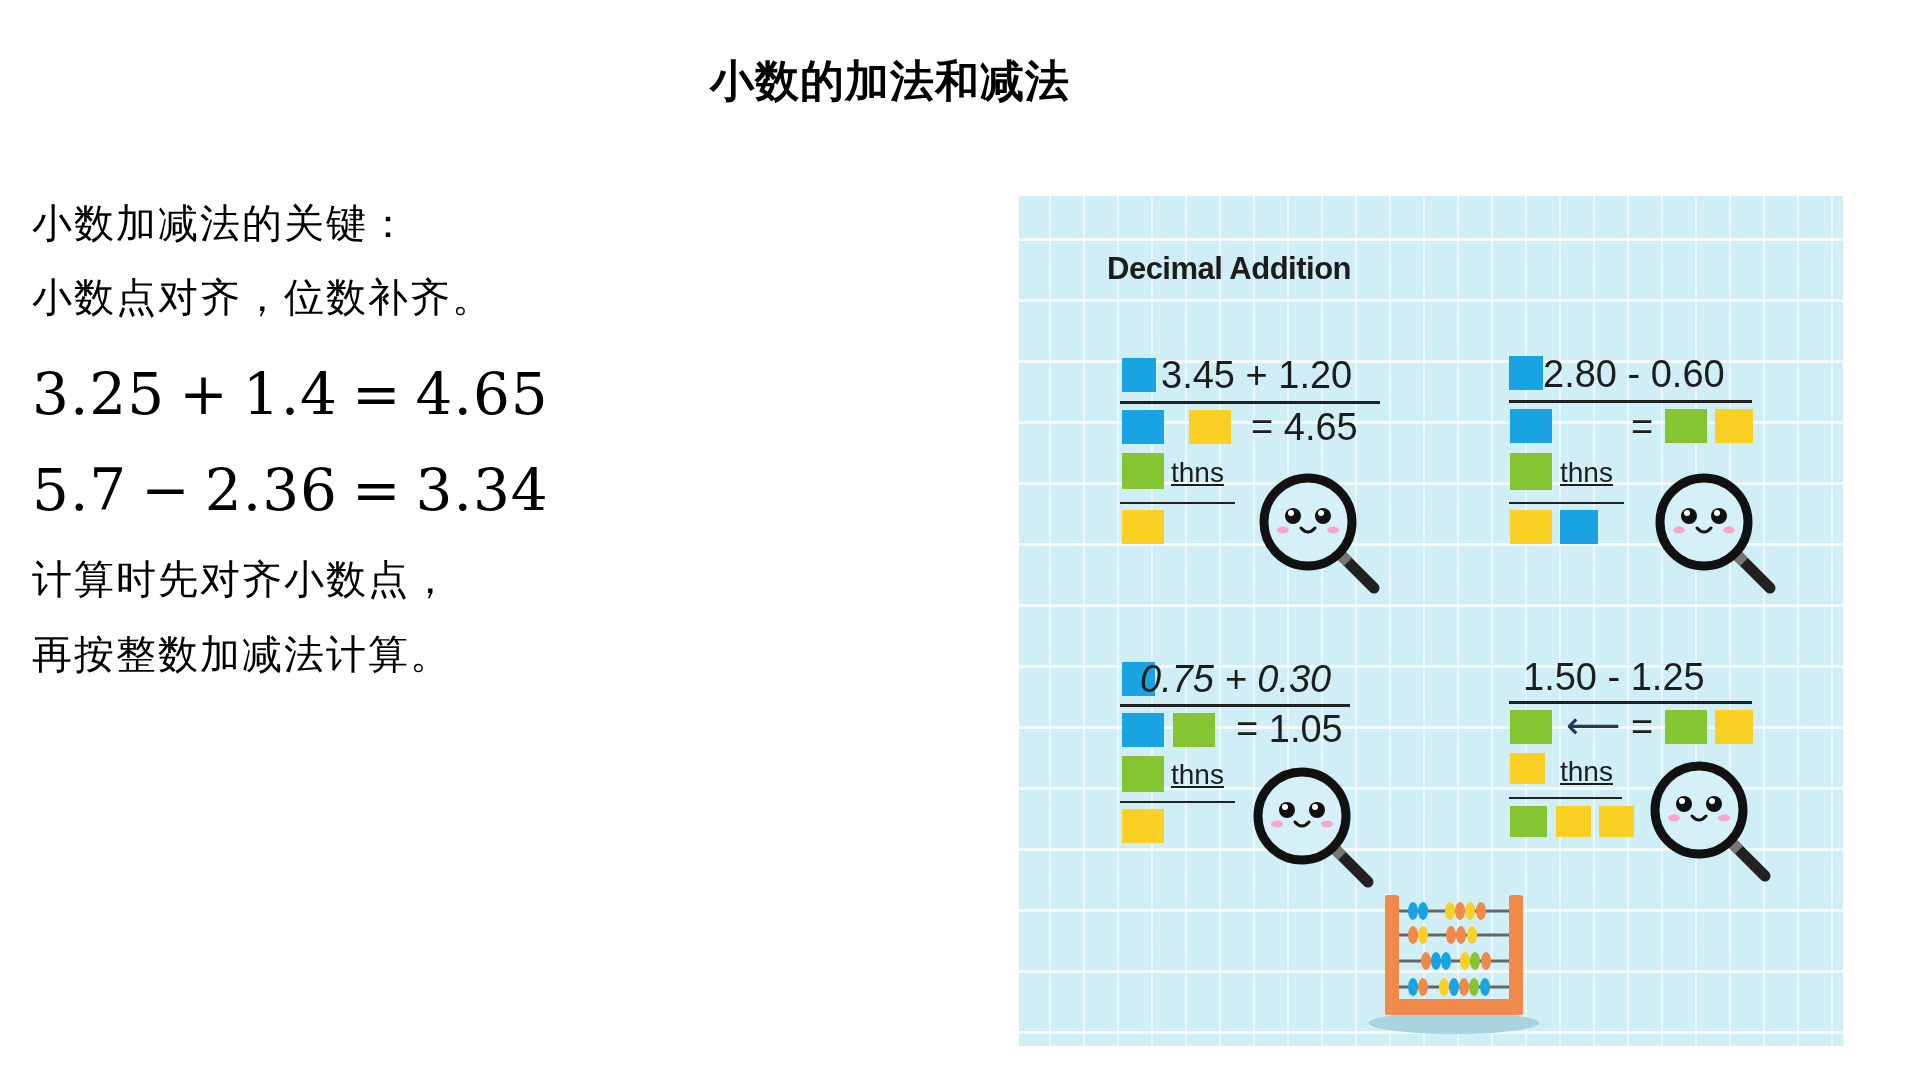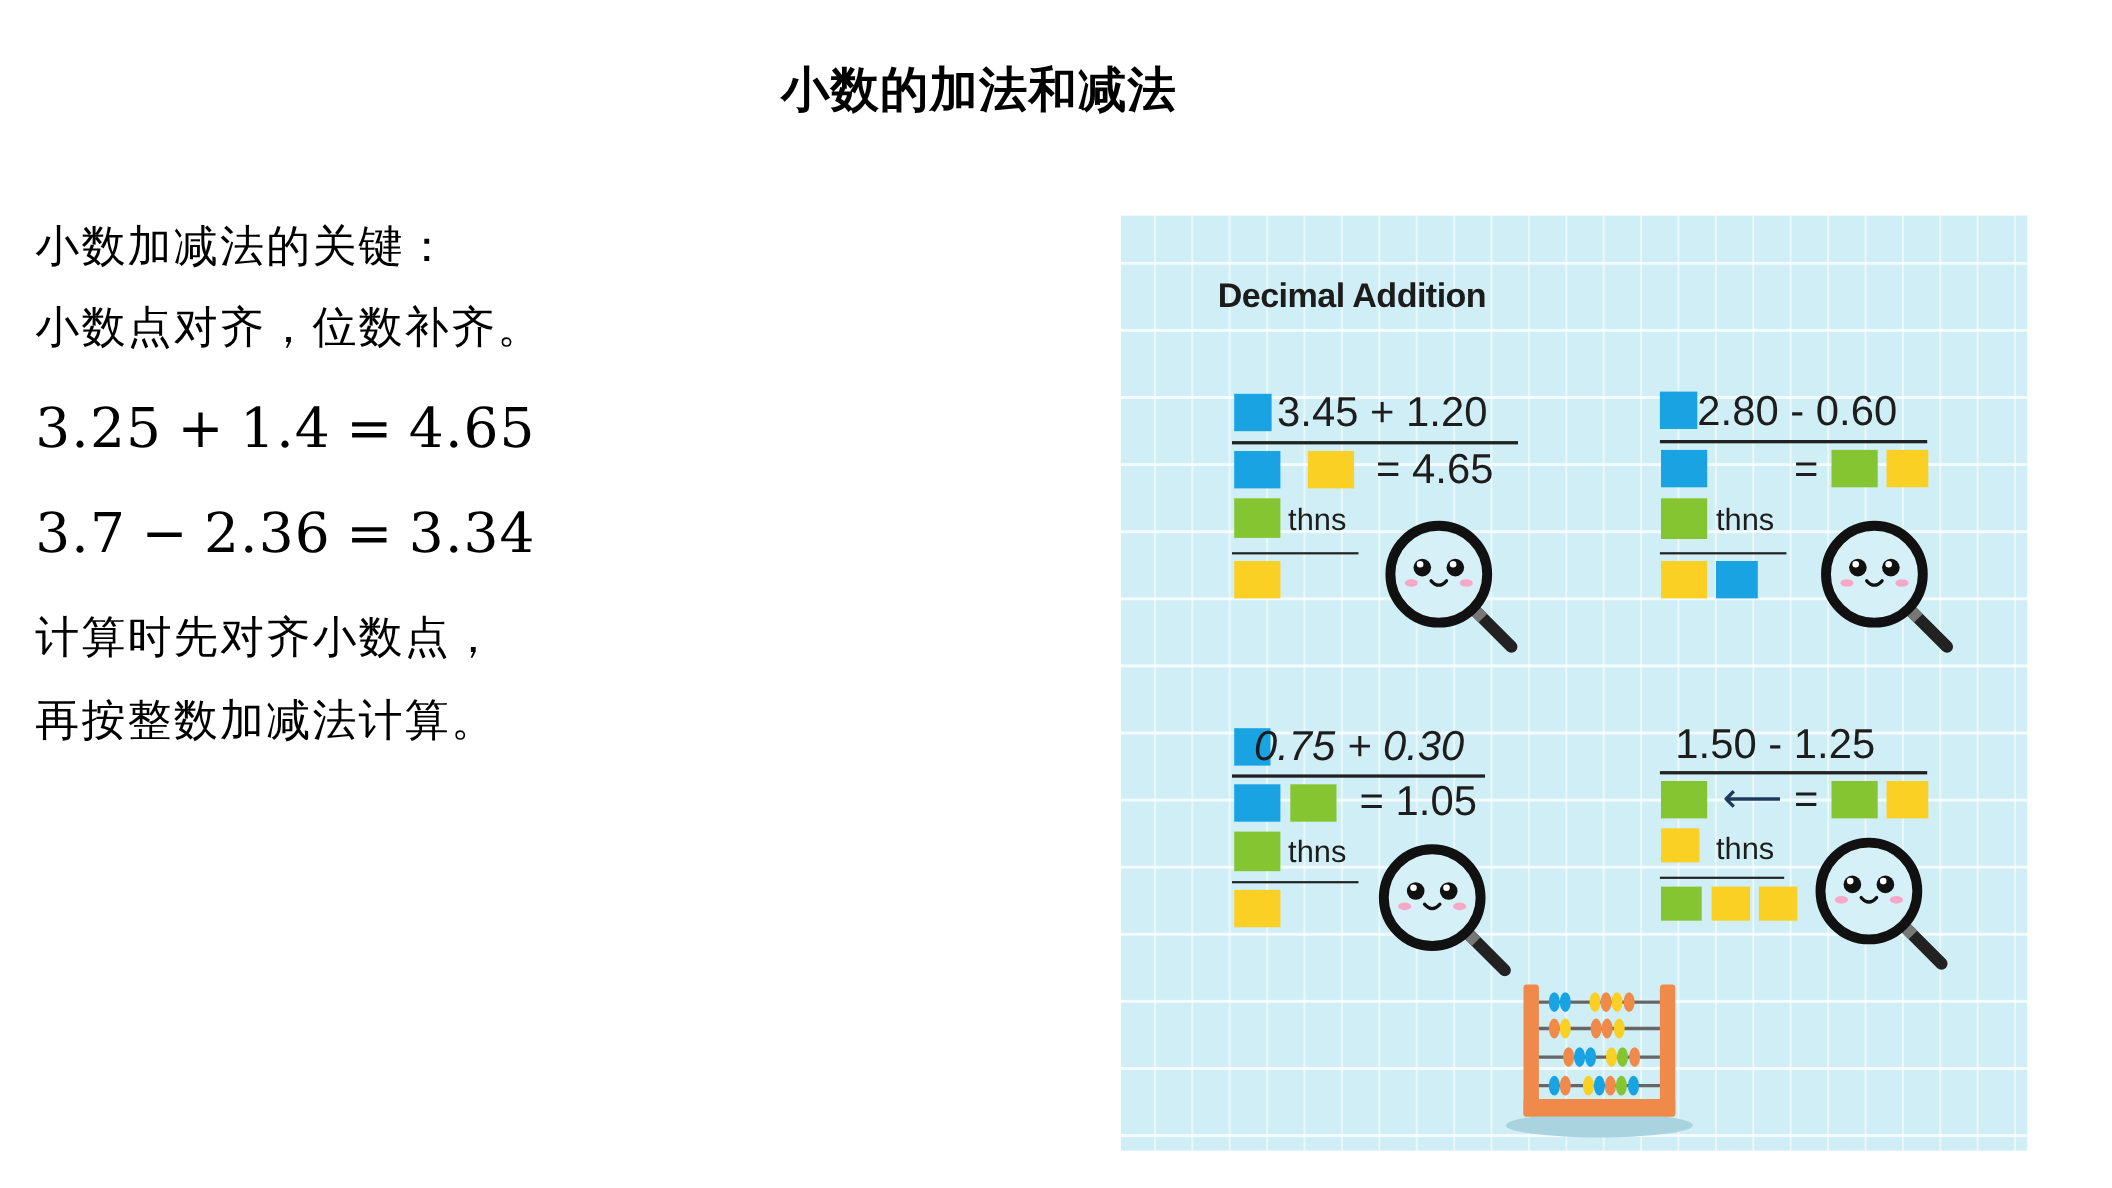--- a/index.html
+++ b/index.html
@@ -7,7 +7,7 @@
   .title { position:absolute; left:0; width:1780px; top:52px; text-align:center; font-size:44px; font-weight:bold; letter-spacing:1px; }
   .left { position:absolute; left:32px; top:0; }
   .cn { position:absolute; left:0; font-size:40px; white-space:nowrap; letter-spacing:2px; }
-  .eq { position:absolute; left:0; font-family:"DejaVu Serif", serif; font-size:50px; white-space:nowrap; letter-spacing:1px; }
+  .eq { position:absolute; left:0; font-family:"DejaVu Serif", serif; font-size:58px; white-space:nowrap; letter-spacing:1px; }
   .eq .op { margin:0 14px; }
 
   .panel { position:absolute; left:1019px; top:196px; width:824px; height:850px;

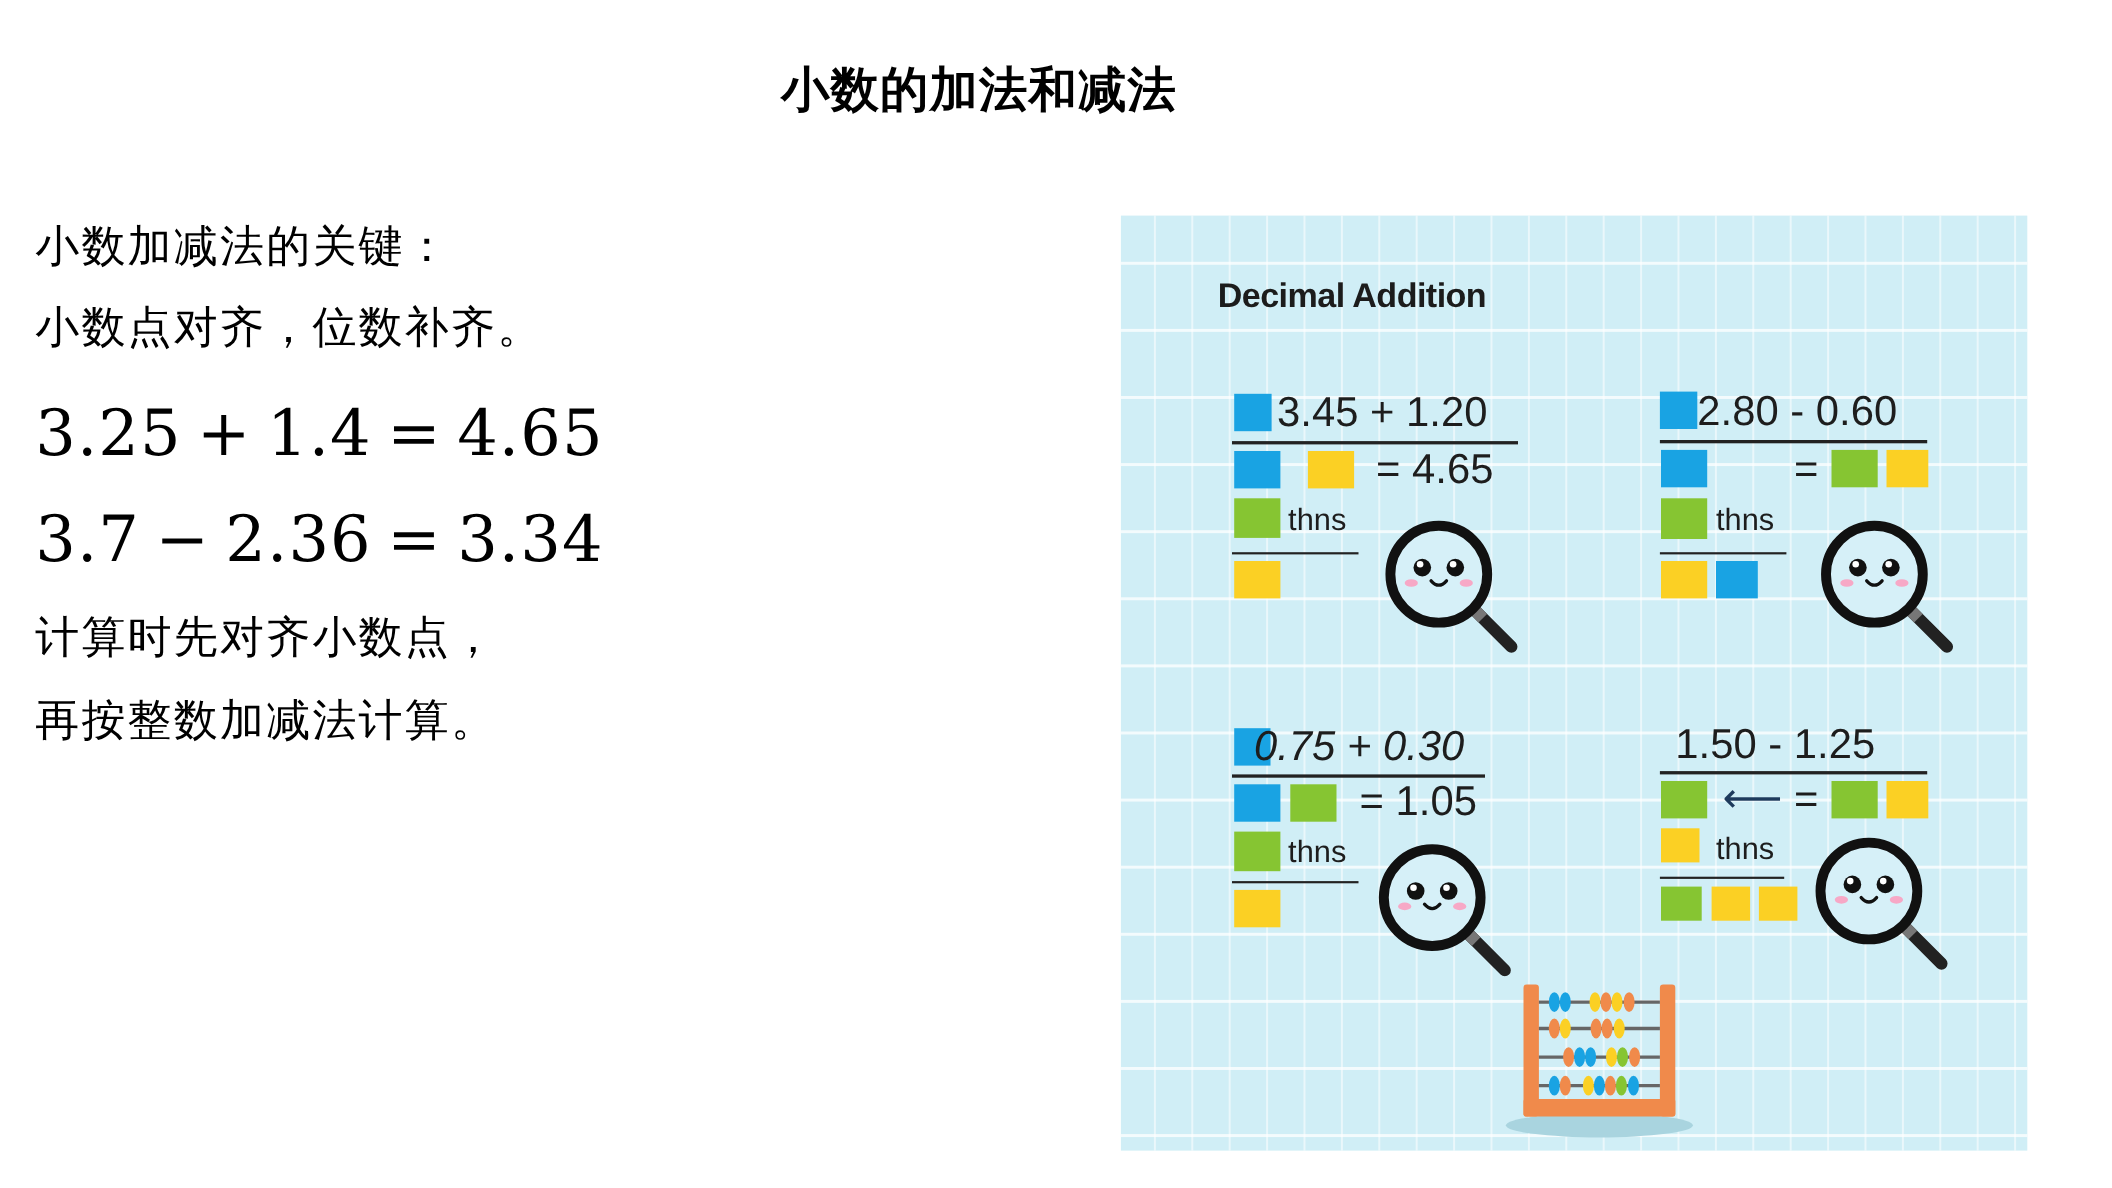--- a/index.html
+++ b/index.html
@@ -42,7 +42,7 @@
     <span>3.25</span><span class="op">+</span><span>1.4</span><span class="op">=</span><span>4.65</span>
   </div>
   <div class="eq" style="top:456px;">
-    <span>3.7</span><span class="op">−</span><span>2.36</span><span class="op">=</span><span>3.34</span>
+    <span>5.7</span><span class="op">−</span><span>2.36</span><span class="op">=</span><span>3.34</span>
   </div>
   <div class="cn" style="top:552px;">计算时先对齐小数点，</div>
   <div class="cn" style="top:627px;">再按整数加减法计算。</div>

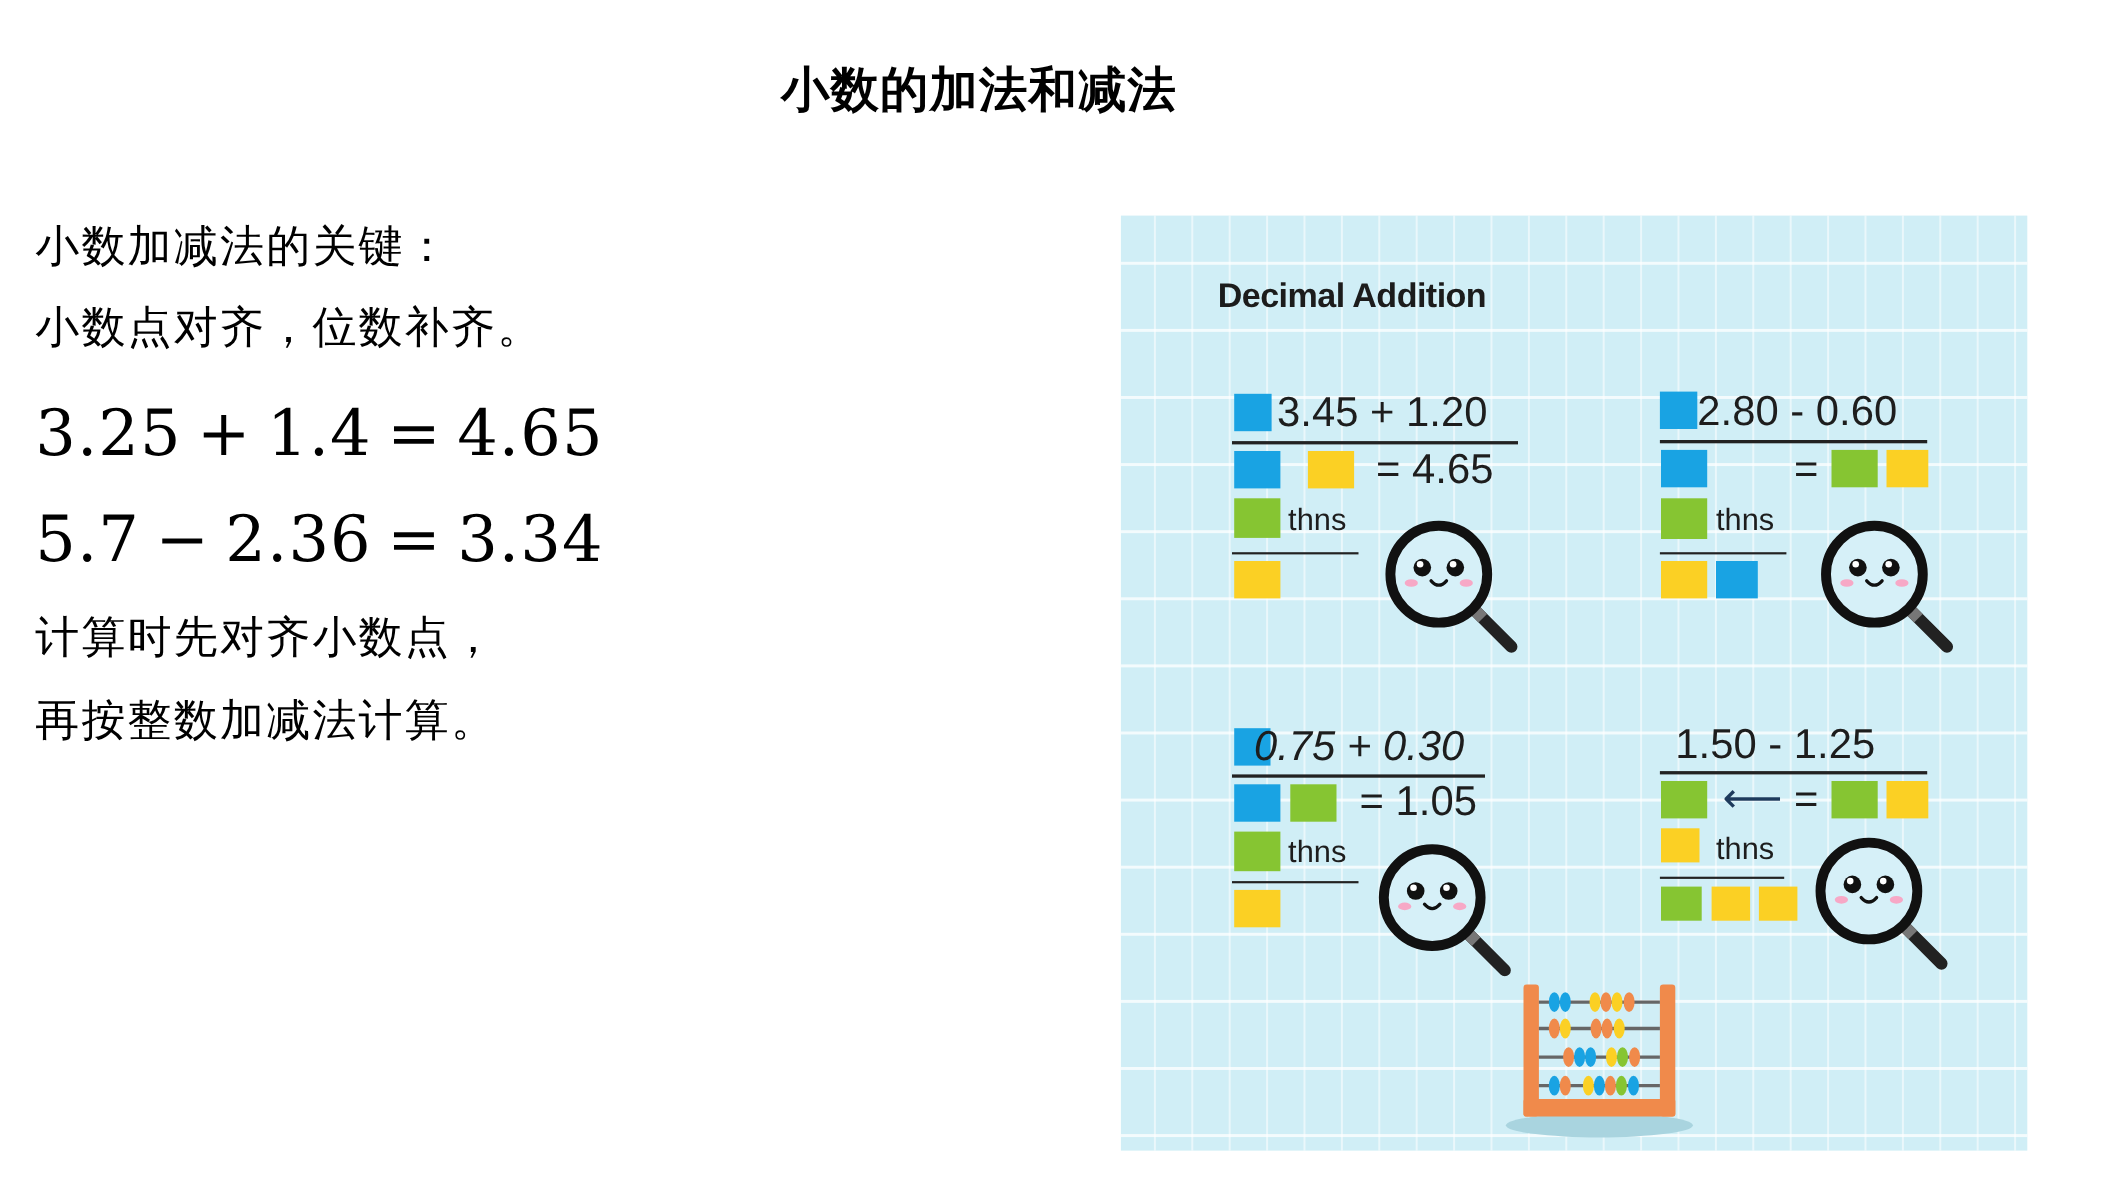--- a/index.html
+++ b/index.html
@@ -20,7 +20,7 @@
     overflow:hidden; }
   .ptitle { position:absolute; font-family:"Liberation Sans", sans-serif; font-weight:bold; font-size:31px; color:#1c1c1c; letter-spacing:-0.5px; white-space:nowrap; }
   .num { position:absolute; font-family:"Liberation Sans", sans-serif; font-size:38px; color:#1d1d1d; white-space:nowrap; }
-  .lbl { position:absolute; font-family:"Liberation Sans", sans-serif; font-size:28px; color:#1d1d1d; white-space:nowrap; }
+  .lbl { position:absolute; font-family:"Liberation Sans", sans-serif; font-size:28px; color:#1d1d1d; white-space:nowrap;text-decoration:underline; }
   .sq { position:absolute; width:42px; height:34px; }
   .blue { background:#19a3e3; }
   .green { background:#86c532; }

